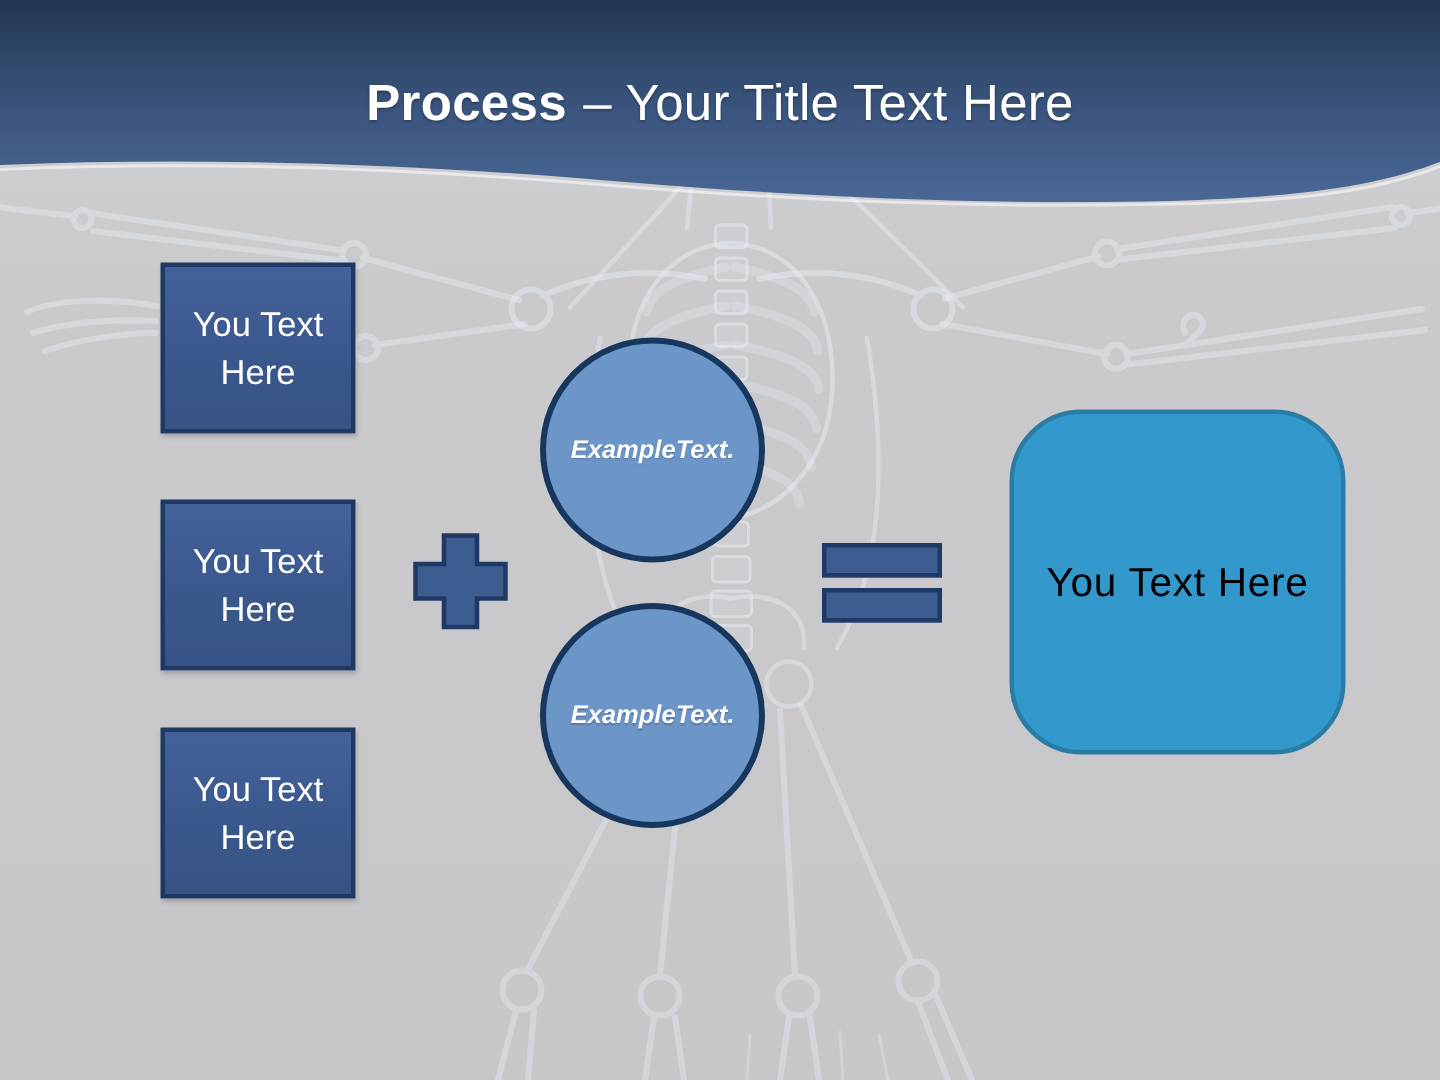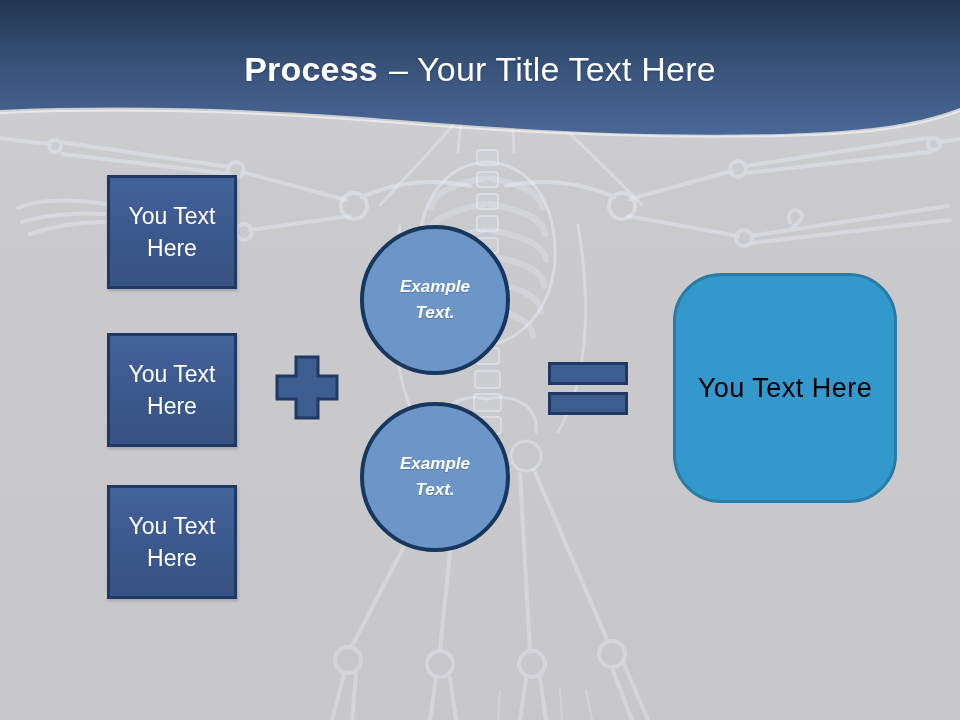--- a/index.html
+++ b/index.html
@@ -42,7 +42,7 @@
   .example-circle{
     position:absolute;left:360px;width:150px;height:150px;box-sizing:border-box;
     border-radius:50%;background:#6c96c8;border:4px solid #17375e;
-    display:flex;flex-direction:column;align-items:center;justify-content:center;
+    display:flex;flex-direction:row;align-items:center;justify-content:center;
     color:#ffffff;font-weight:bold;font-style:italic;font-size:17px;line-height:1.55;
     text-shadow:0 1px 1px rgba(0,0,0,.2);
   }

